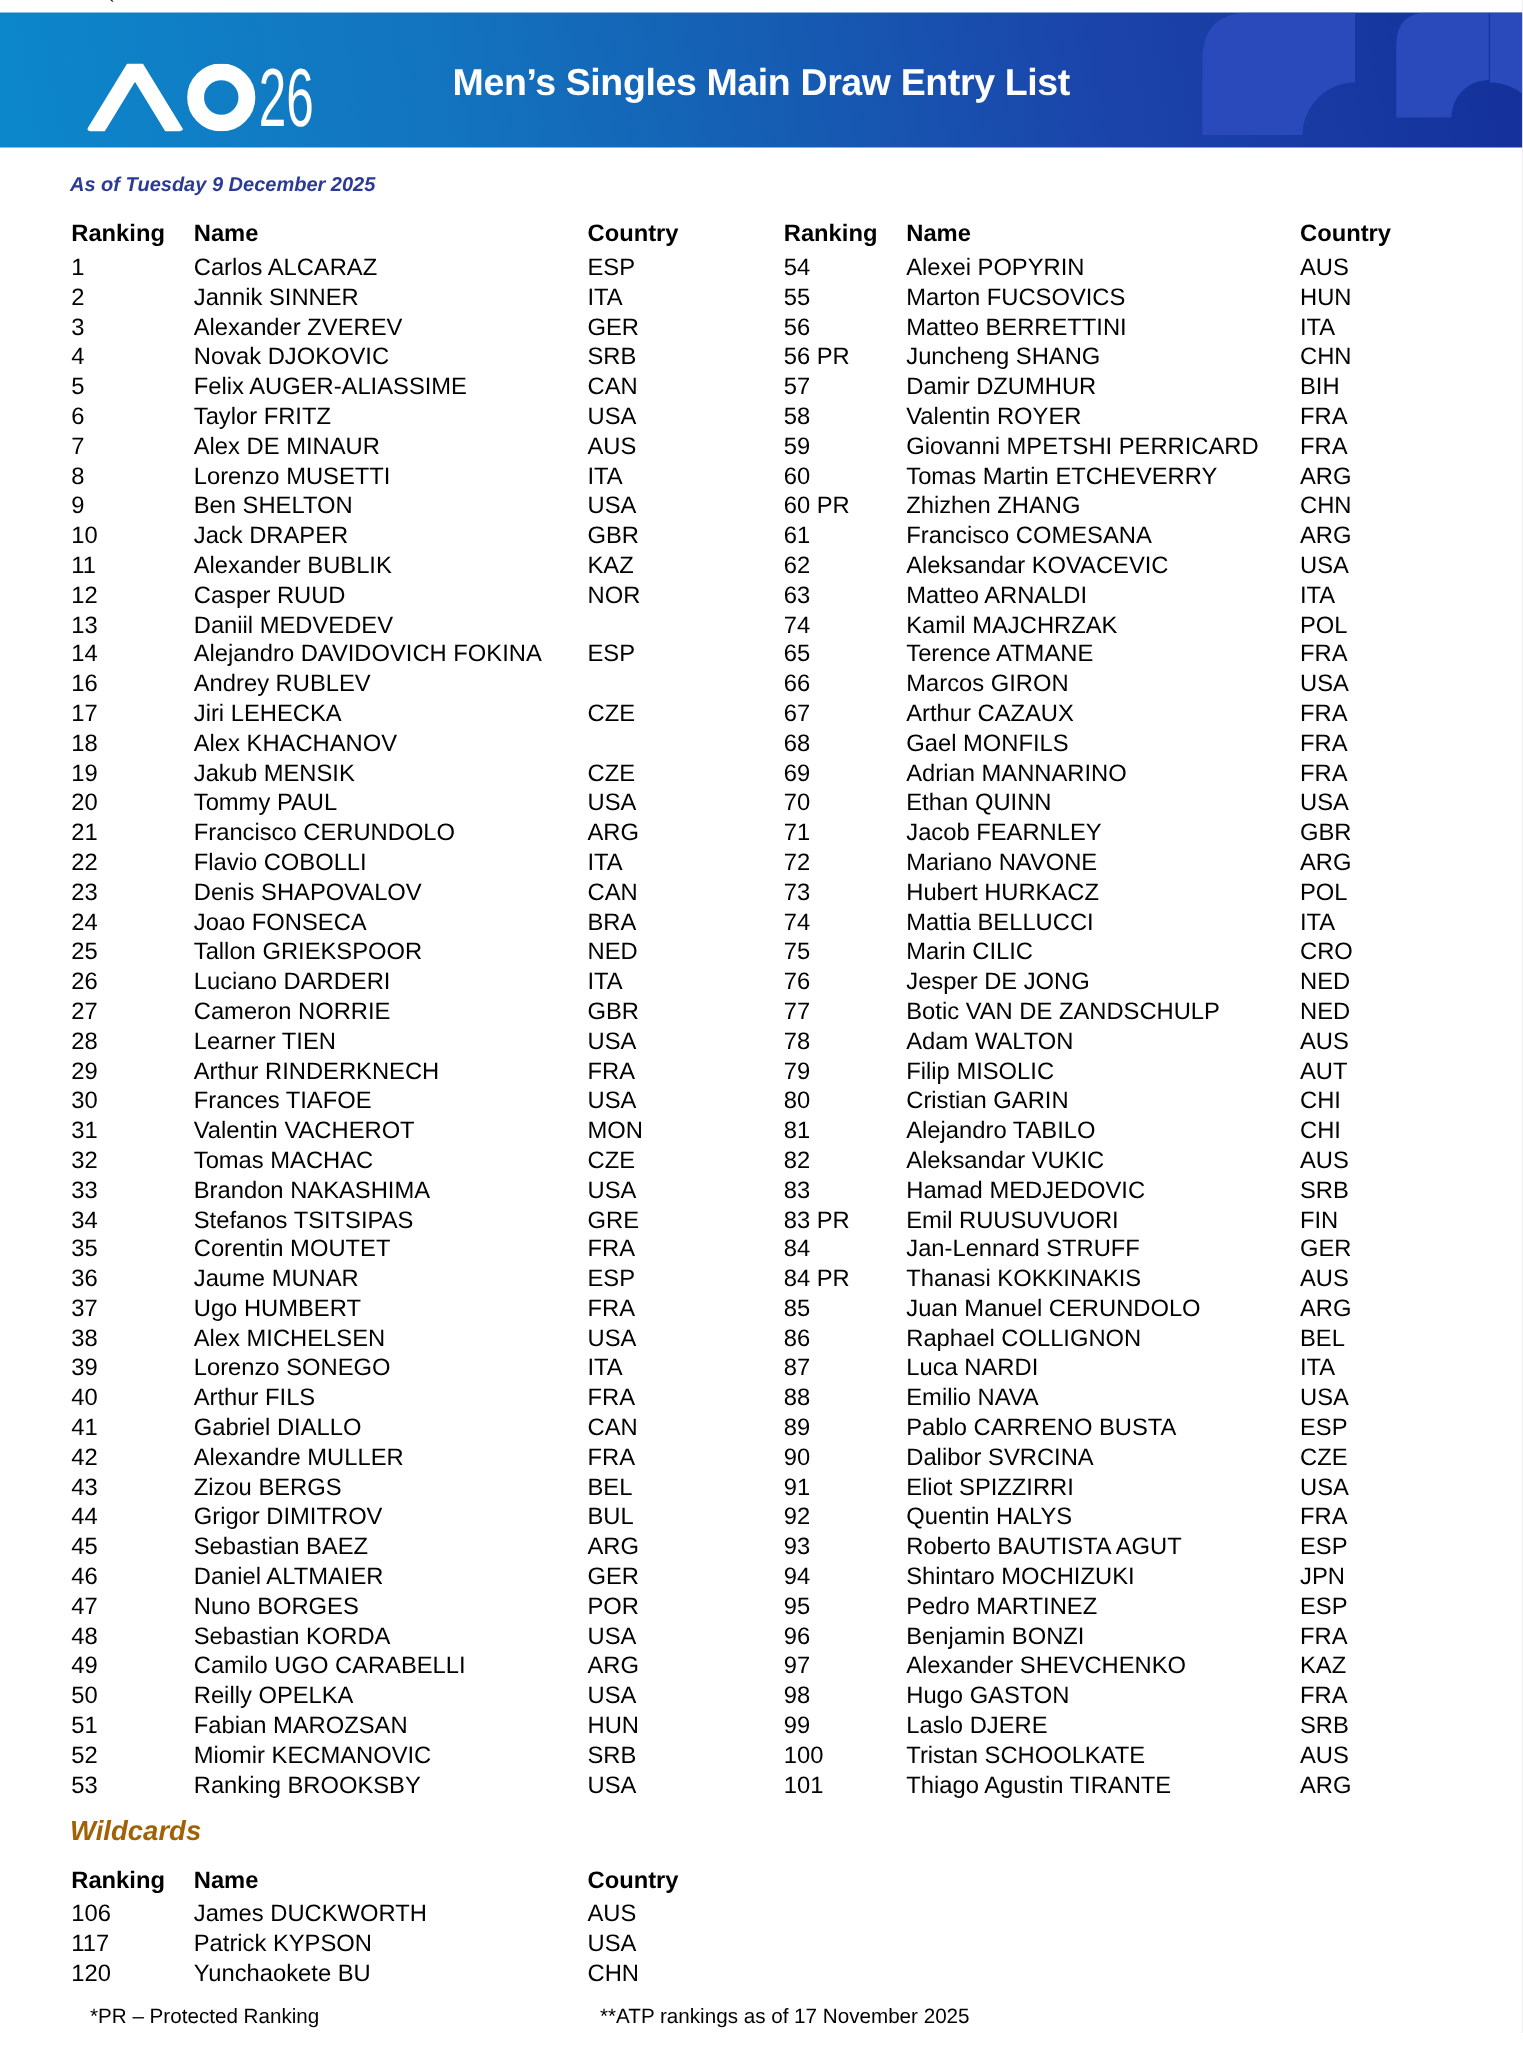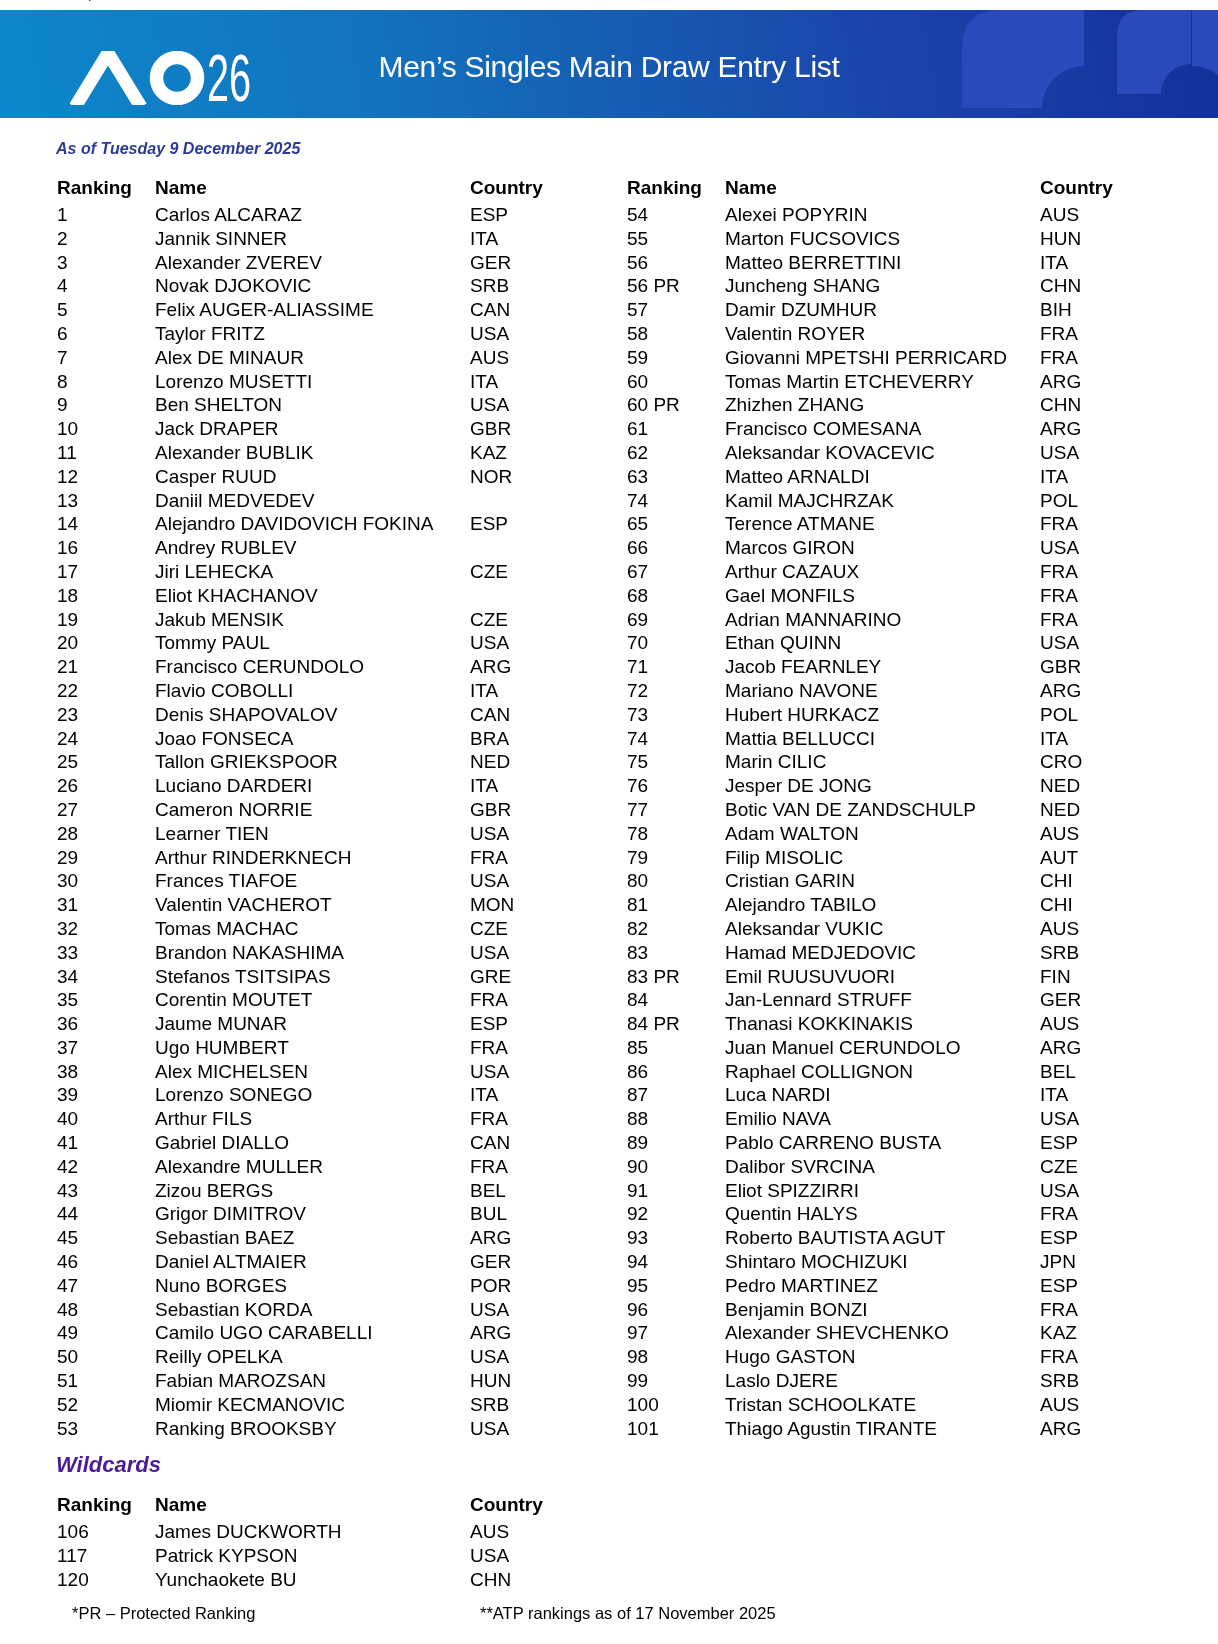--- a/index.html
+++ b/index.html
@@ -19,7 +19,7 @@
   .logo{position:absolute;left:70px;top:41px;width:200px;height:54px;}
   .title{
     position:absolute;left:0;right:0;top:40px;text-align:center;
-    color:#fff;font-size:30px;font-weight:normal;letter-spacing:-0.3px;
+    color:#fff;font-size:30px;font-weight:bold;letter-spacing:-0.3px;
   }
   
   .dateline{

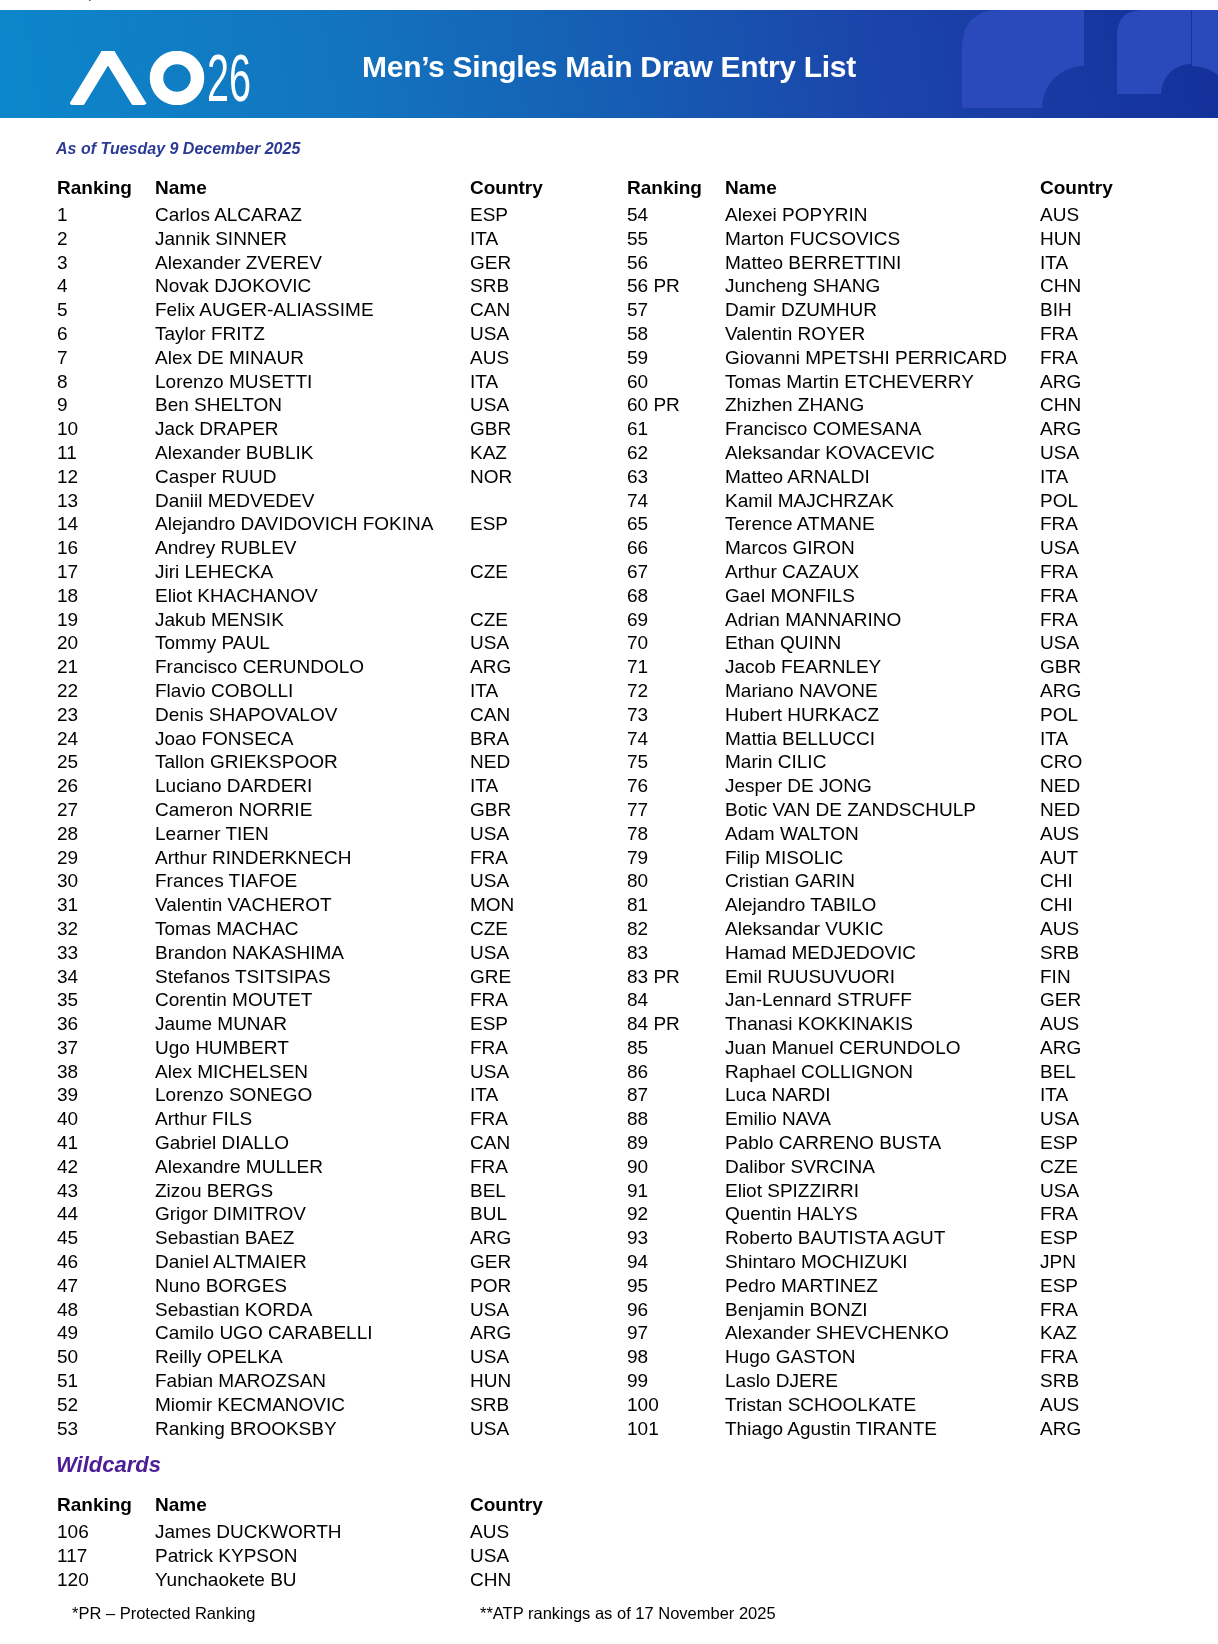--- a/index.html
+++ b/index.html
@@ -94,7 +94,7 @@
         <div class="trow"><span class="cell c-ranking">14</span><span class="cell c-name">Alejandro DAVIDOVICH FOKINA</span><span class="cell c-country">ESP</span></div>
         <div class="trow"><span class="cell c-ranking">16</span><span class="cell c-name">Andrey RUBLEV</span><span class="cell c-country"></span></div>
         <div class="trow"><span class="cell c-ranking">17</span><span class="cell c-name">Jiri LEHECKA</span><span class="cell c-country">CZE</span></div>
-        <div class="trow"><span class="cell c-ranking">18</span><span class="cell c-name">Eliot KHACHANOV</span><span class="cell c-country"></span></div>
+        <div class="trow"><span class="cell c-ranking">18</span><span class="cell c-name">Alex KHACHANOV</span><span class="cell c-country"></span></div>
         <div class="trow"><span class="cell c-ranking">19</span><span class="cell c-name">Jakub MENSIK</span><span class="cell c-country">CZE</span></div>
         <div class="trow"><span class="cell c-ranking">20</span><span class="cell c-name">Tommy PAUL</span><span class="cell c-country">USA</span></div>
         <div class="trow"><span class="cell c-ranking">21</span><span class="cell c-name">Francisco CERUNDOLO</span><span class="cell c-country">ARG</span></div>

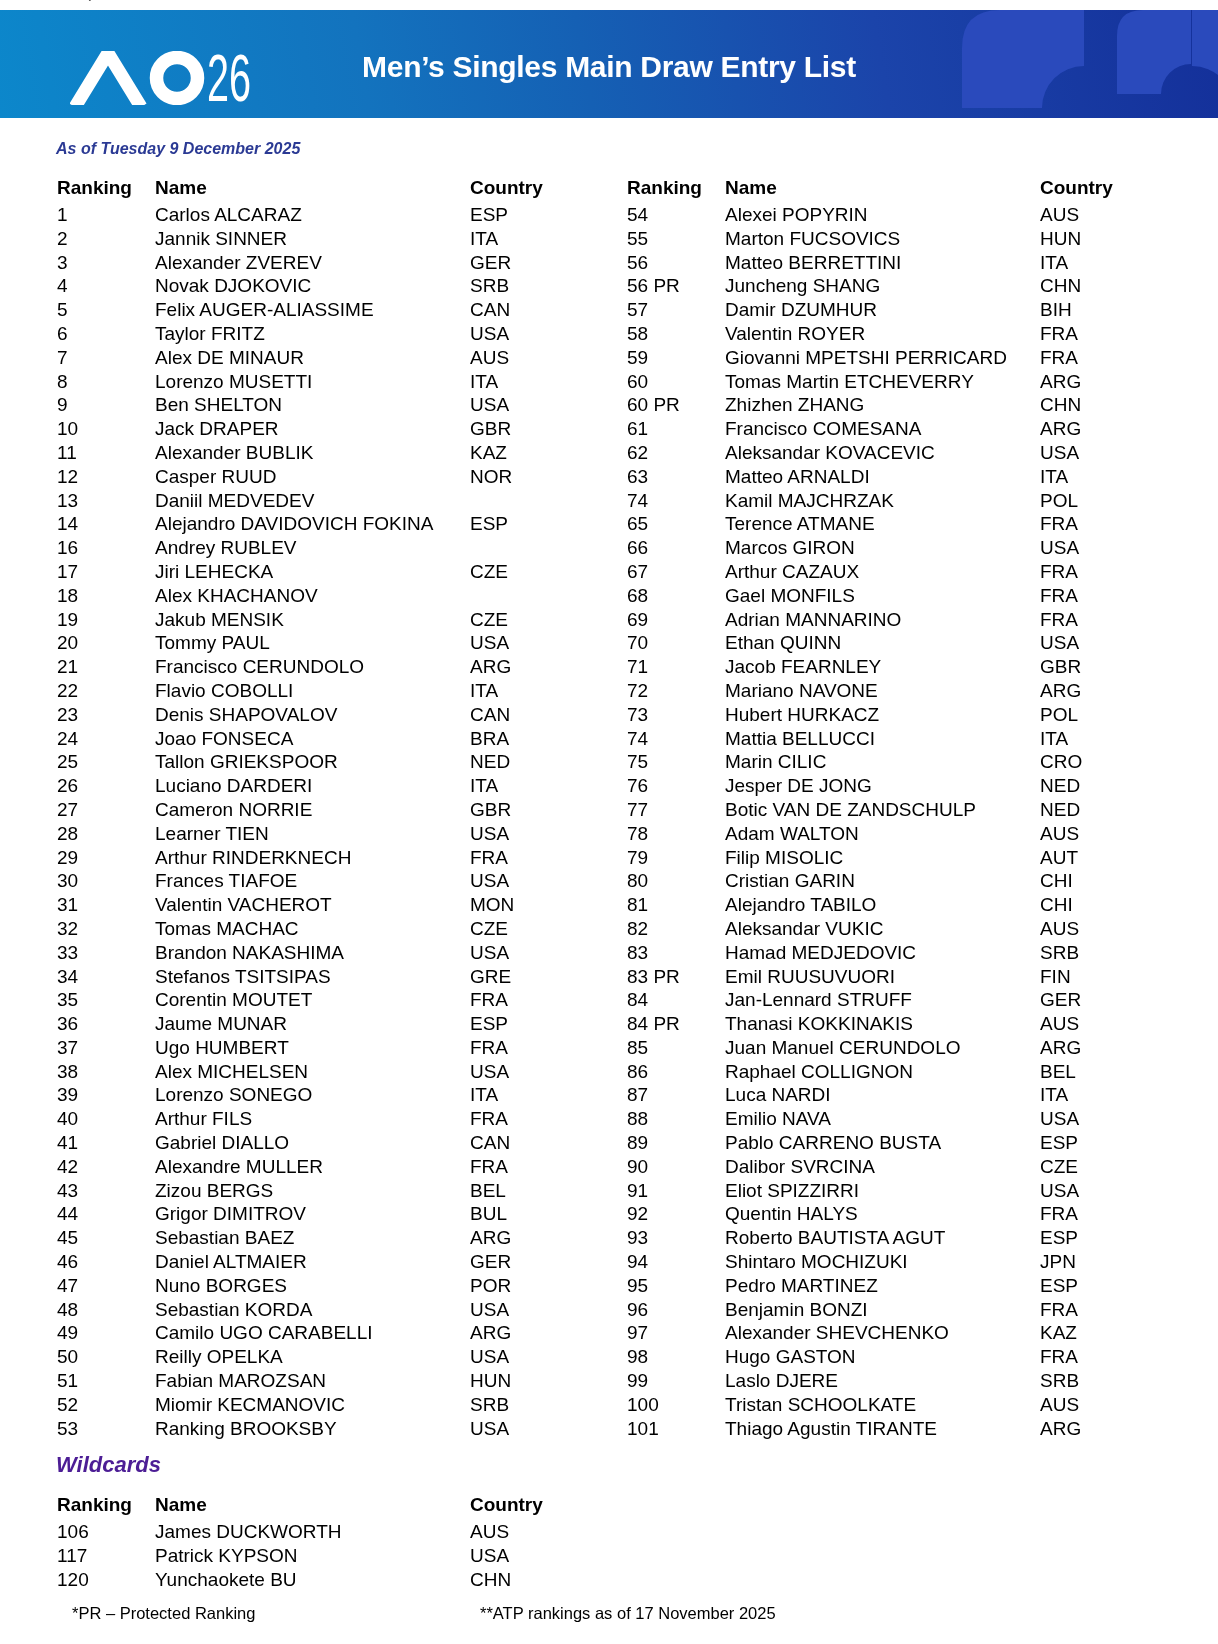--- a/index.html
+++ b/index.html
@@ -28,7 +28,7 @@
   }
   .wcheading{
     position:absolute;left:56px;top:1452px;
-    color:#4c1d95;font-size:22px;font-weight:bold;font-style:italic;
+    color:#a16207;font-size:22px;font-weight:bold;font-style:italic;
   }
   
   .tbl{position:absolute;font-size:19px;line-height:23.8px;white-space:nowrap;}

